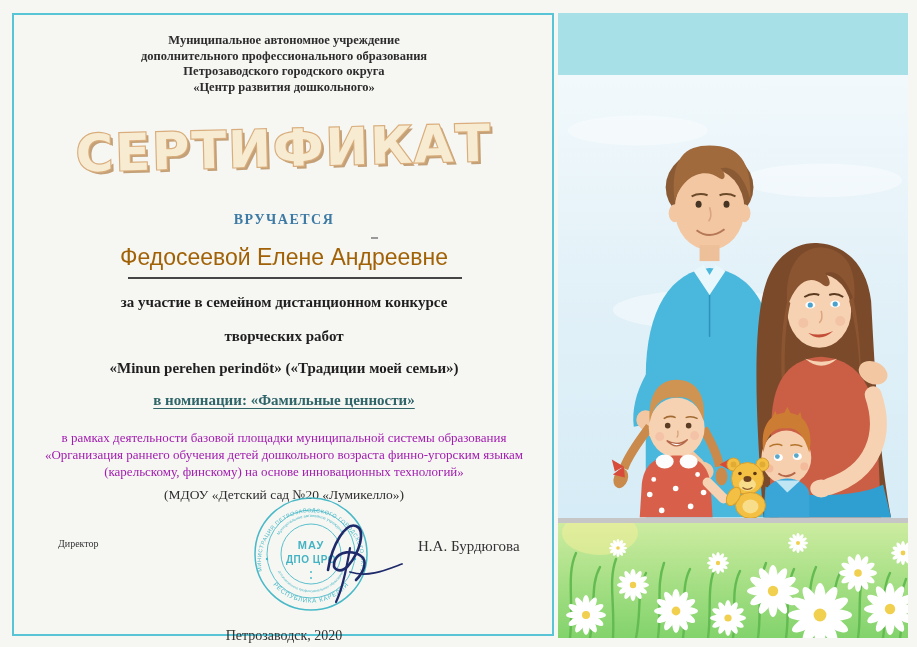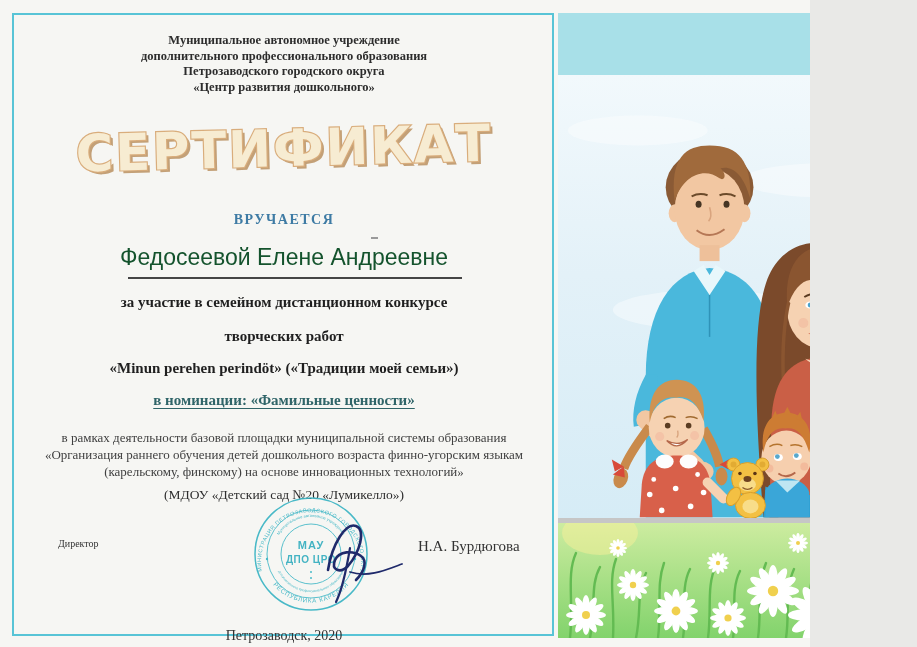--- a/index.html
+++ b/index.html
@@ -5,7 +5,7 @@
   * { margin:0; padding:0; box-sizing:border-box; }
   html,body { background:#e9e9e7; }
   .page {
-    position:relative; width:810px; height:647px;
+    position:relative; width:917px; height:647px;
     background:#f6f6f3; overflow:hidden;
     font-family:"Liberation Serif", serif; color:#222;
   }

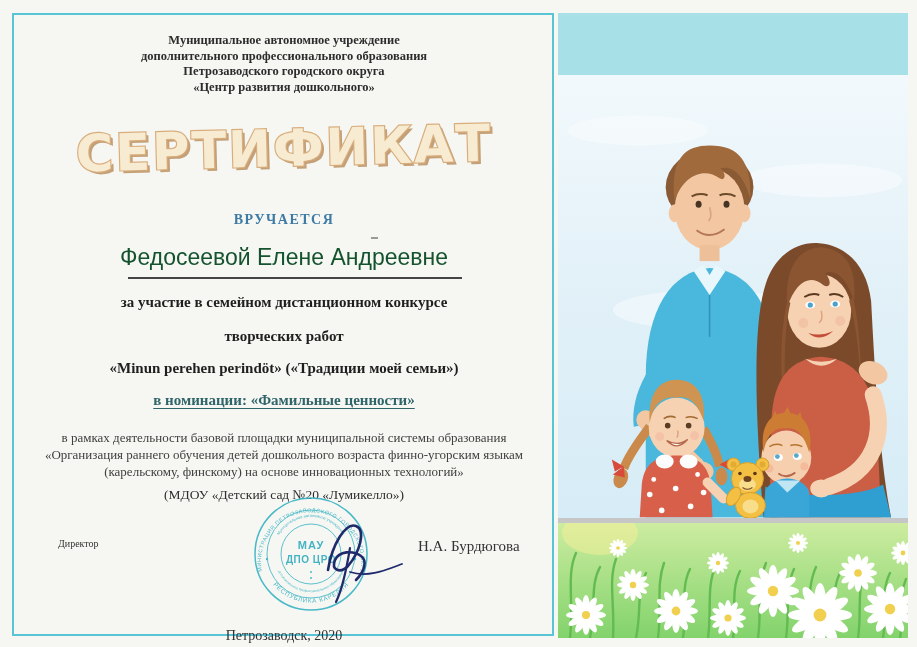--- a/index.html
+++ b/index.html
@@ -17,7 +17,7 @@
   .org-block { top:33px; font-weight:bold; font-size:12.5px; line-height:15.5px; color:#2c2c2c; }
   .title-svg { position:absolute; left:74px; top:108px; transform:rotate(-1.5deg); }
   .presented { top:212px; font-weight:bold; font-size:14px; letter-spacing:1.5px; color:#3e7ba4; }
-  .recipient { top:244px; font-family:"Liberation Sans", sans-serif; font-size:23px; color:#14532d; }
+  .recipient { top:244px; font-family:"Liberation Sans", sans-serif; font-size:23px; color:#a16207; }
   .name-underline { position:absolute; left:128px; top:277px; width:334px; height:2px; background:#454545; }
   .scan-mark { position:absolute; left:371px; top:237px; width:7px; height:2px; background:#9a9a9a; }
   .stmt { font-weight:bold; font-size:15px; color:#1f1f1f; }

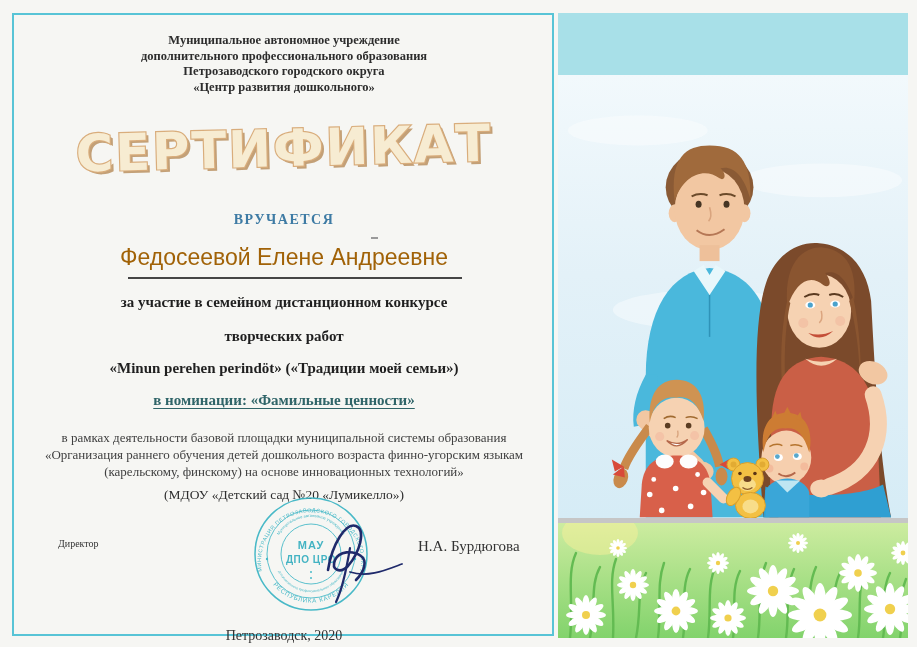--- a/index.html
+++ b/index.html
@@ -23,7 +23,7 @@
   .stmt { font-weight:bold; font-size:15px; color:#1f1f1f; }
   .stmt-1 { top:294px; } .stmt-2 { top:328px; } .contest { top:360px; }
   .nomination { top:392px; font-weight:bold; font-size:15px; color:#2f6468; text-decoration:underline; text-underline-offset:3px; }
-  .program { top:429px; font-size:13px; line-height:17.2px; color:#404040; }
+  .program { top:429px; font-size:13px; line-height:17.2px; color:#a21caf; }
   .institution { top:487px; font-size:13.5px; color:#2e2e2e; }
   .signer-role { position:absolute; left:58px; top:538px; font-size:10px; color:#333; }
   .signer-name { position:absolute; left:418px; top:538px; font-size:15px; color:#333; }

